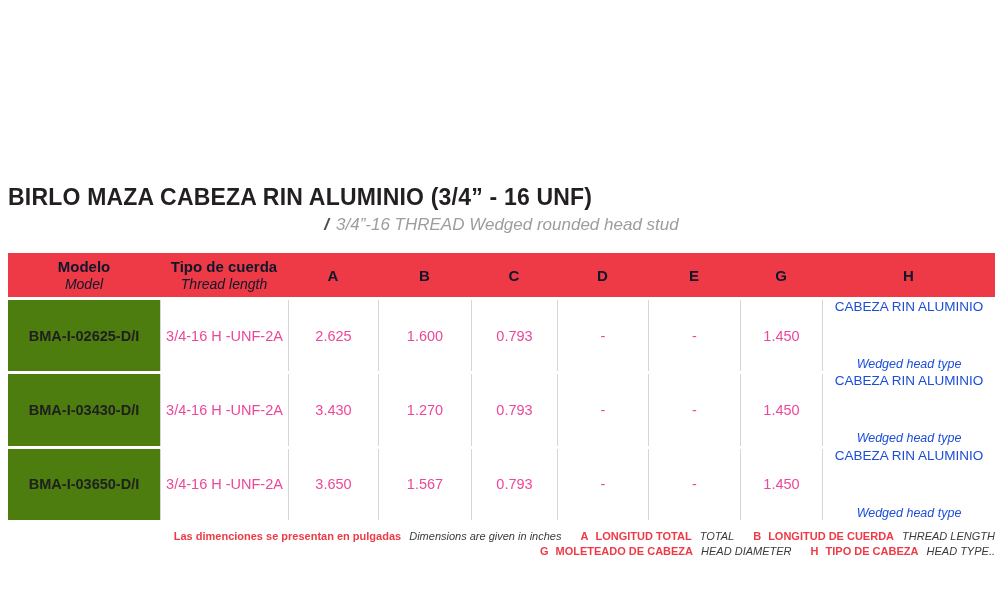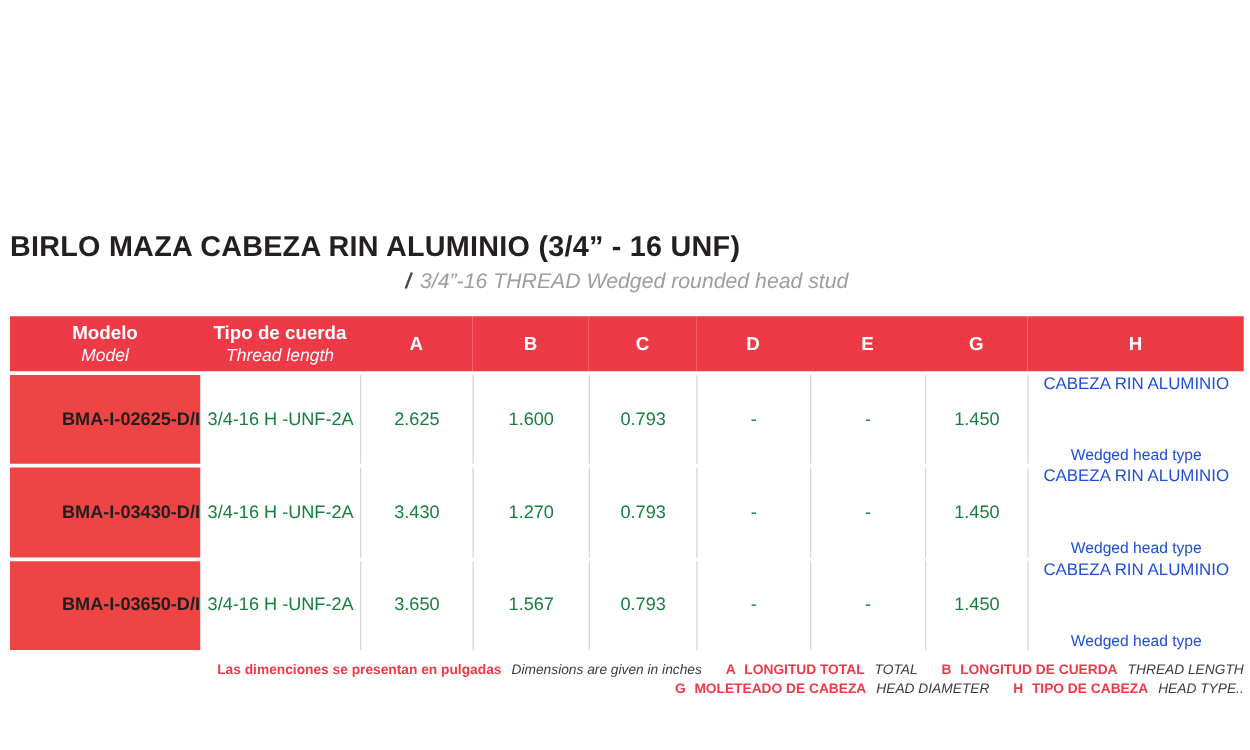--- a/index.html
+++ b/index.html
@@ -16,7 +16,7 @@
 
   table { width:987px; table-layout:fixed; border-collapse:separate; border-spacing:0 3px;
           margin-top:13px; }
-  thead th { background:#ee3a46; color:#ffffff; height:44px; text-align:center;
+  thead th { background:#ee3a46; color:#0f172a; height:44px; text-align:center;
              vertical-align:middle; font-size:15px; font-weight:bold; }
   .hdr-en { display:block; font-style:italic; font-weight:normal; font-size:14px; margin-top:1px; }
   .hdr-es { display:block; }

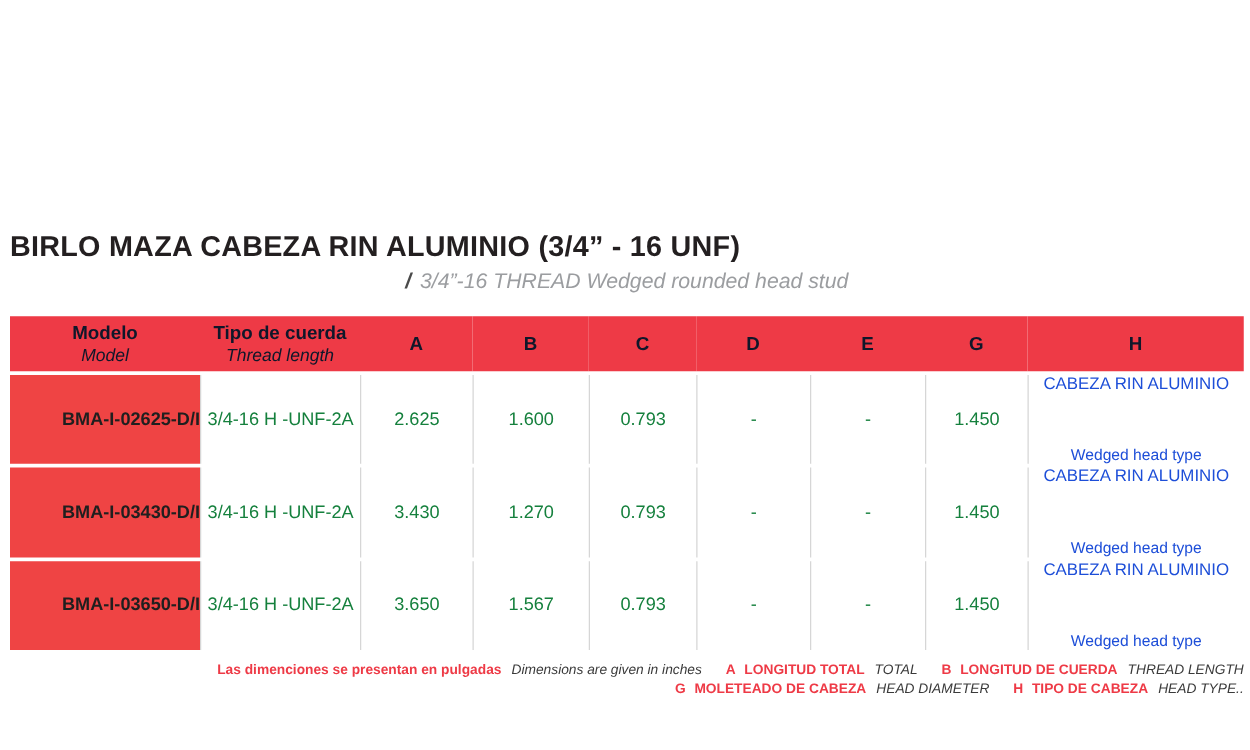--- a/index.html
+++ b/index.html
@@ -24,7 +24,7 @@
 
   tbody td { background:#ffffff; height:32px; text-align:center; vertical-align:middle;
              font-size:14.5px; color:#15803d; border-left:1px solid #d6d6d6; }
-  tbody td.cell-model { background:#ef4444; font-weight:bold; color:#1f1f1f; border-left:none;text-align:right; }
+  tbody td.cell-model { background:#4d7c0f; font-weight:bold; color:#1f1f1f; border-left:none; }
   td.cell-head-type { line-height:1.05; font-size:13.5px; color:#1d4ed8; }
   td.cell-head-type .ht-en { display:block; font-size:12.5px;margin-top:44px; }
 

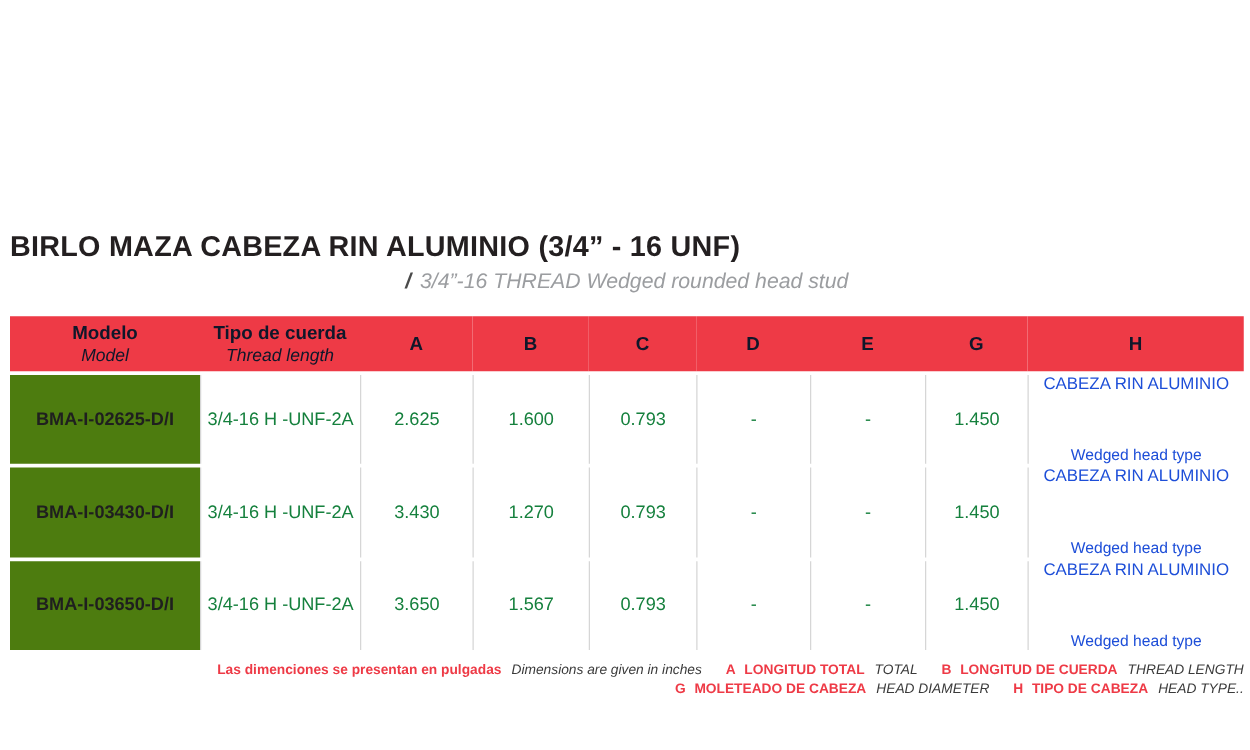--- a/index.html
+++ b/index.html
@@ -23,7 +23,7 @@
   .dim-letter { font-size:15px; }
 
   tbody td { background:#ffffff; height:32px; text-align:center; vertical-align:middle;
-             font-size:14.5px; color:#15803d; border-left:1px solid #d6d6d6; }
+             font-size:14.5px; color:#ec4899; border-left:1px solid #d6d6d6; }
   tbody td.cell-model { background:#4d7c0f; font-weight:bold; color:#1f1f1f; border-left:none; }
   td.cell-head-type { line-height:1.05; font-size:13.5px; color:#1d4ed8; }
   td.cell-head-type .ht-en { display:block; font-size:12.5px;margin-top:44px; }

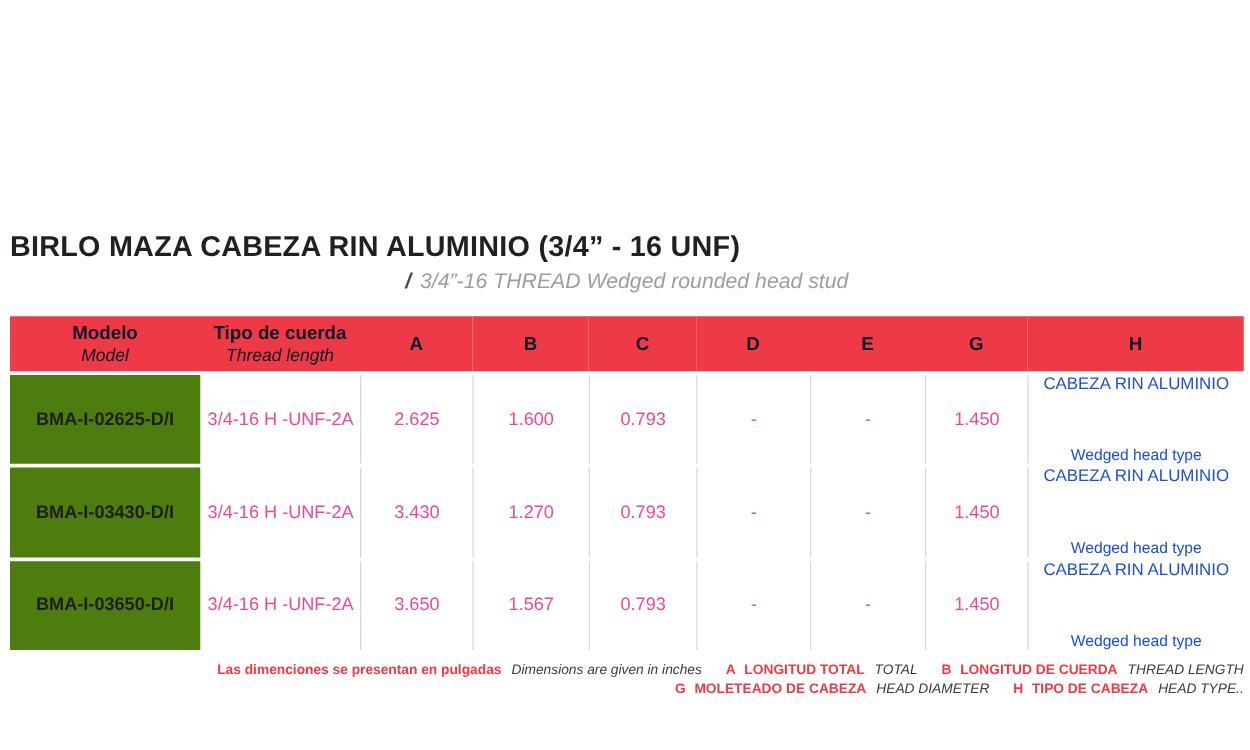--- a/index.html
+++ b/index.html
@@ -26,7 +26,7 @@
              font-size:14.5px; color:#ec4899; border-left:1px solid #d6d6d6; }
   tbody td.cell-model { background:#4d7c0f; font-weight:bold; color:#1f1f1f; border-left:none; }
   td.cell-head-type { line-height:1.05; font-size:13.5px; color:#1d4ed8; }
-  td.cell-head-type .ht-en { display:block; font-size:12.5px;margin-top:44px; }
+  td.cell-head-type .ht-en { display:block; font-style:italic; font-size:12.5px;margin-top:44px; }
 
   .footnotes { margin-top:6px; text-align:right; font-size:11px; line-height:15px; color:#3a3a3a; }
   .fn-line { white-space:nowrap; }

